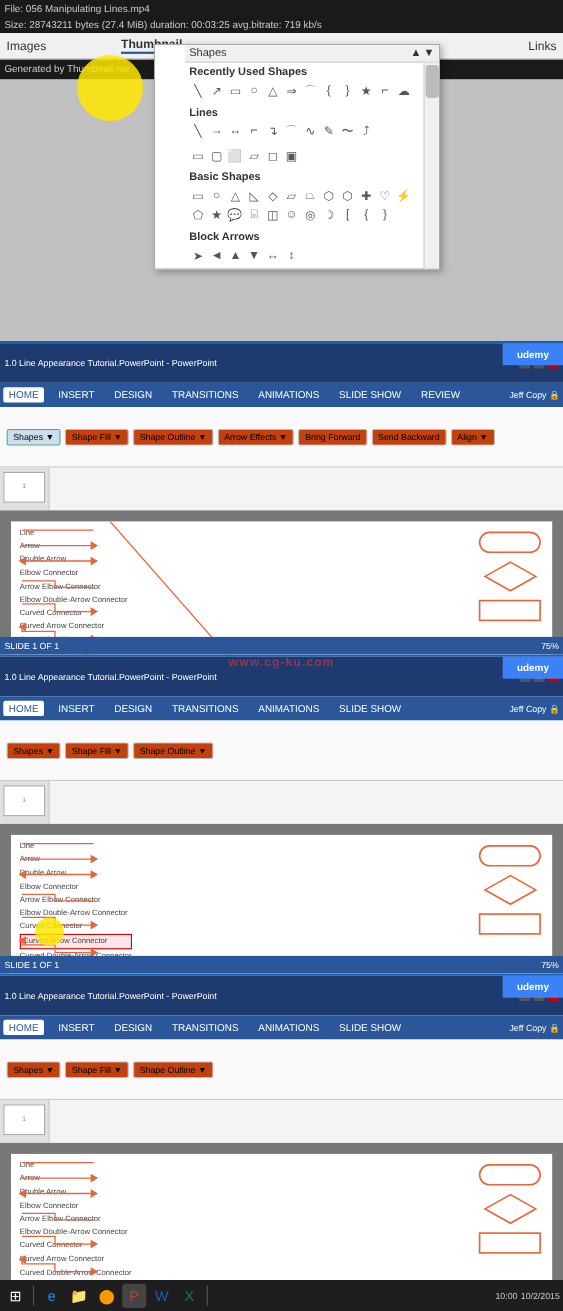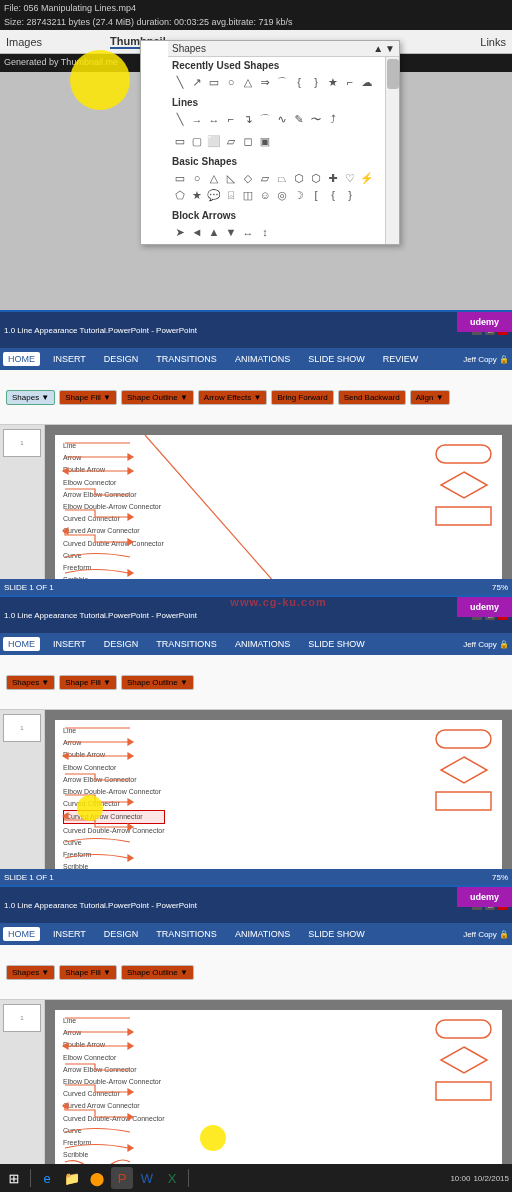--- a/index.html
+++ b/index.html
@@ -321,7 +321,7 @@
       top: 0;
       width: 55px;
       height: 20px;
-      background: #a21caf;
+      background: #3b82f6;
       display: flex;
       align-items: center;
       justify-content: center;

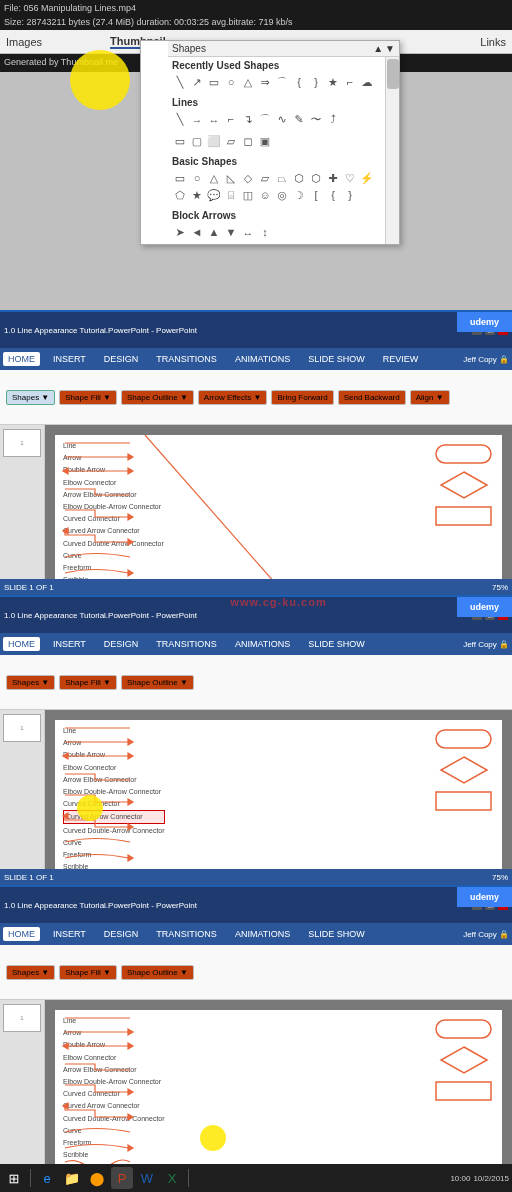--- a/index.html
+++ b/index.html
@@ -197,6 +197,7 @@
     .slide-area {
       display: flex;
       height: calc(100% - 95px);
+      flex-direction: column;
     }
     .slide-panel-left {
       width: 45px;

